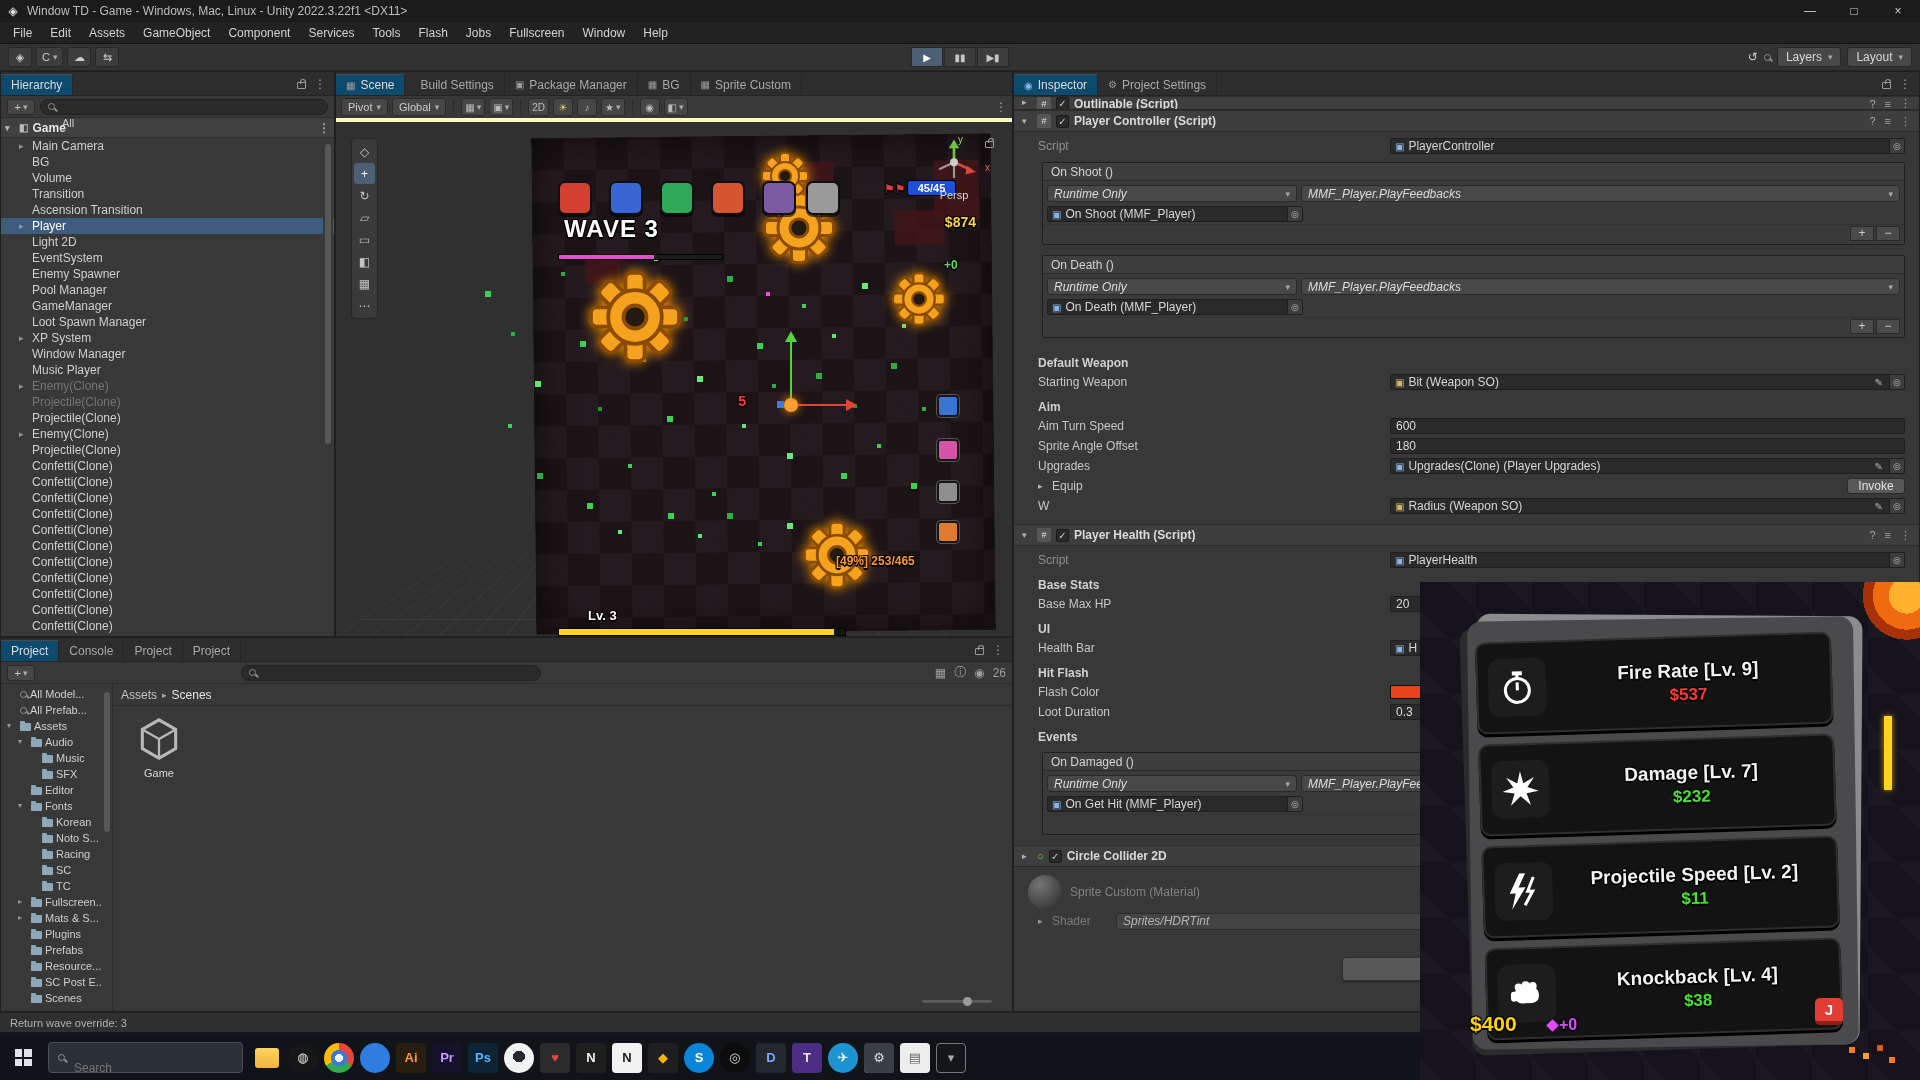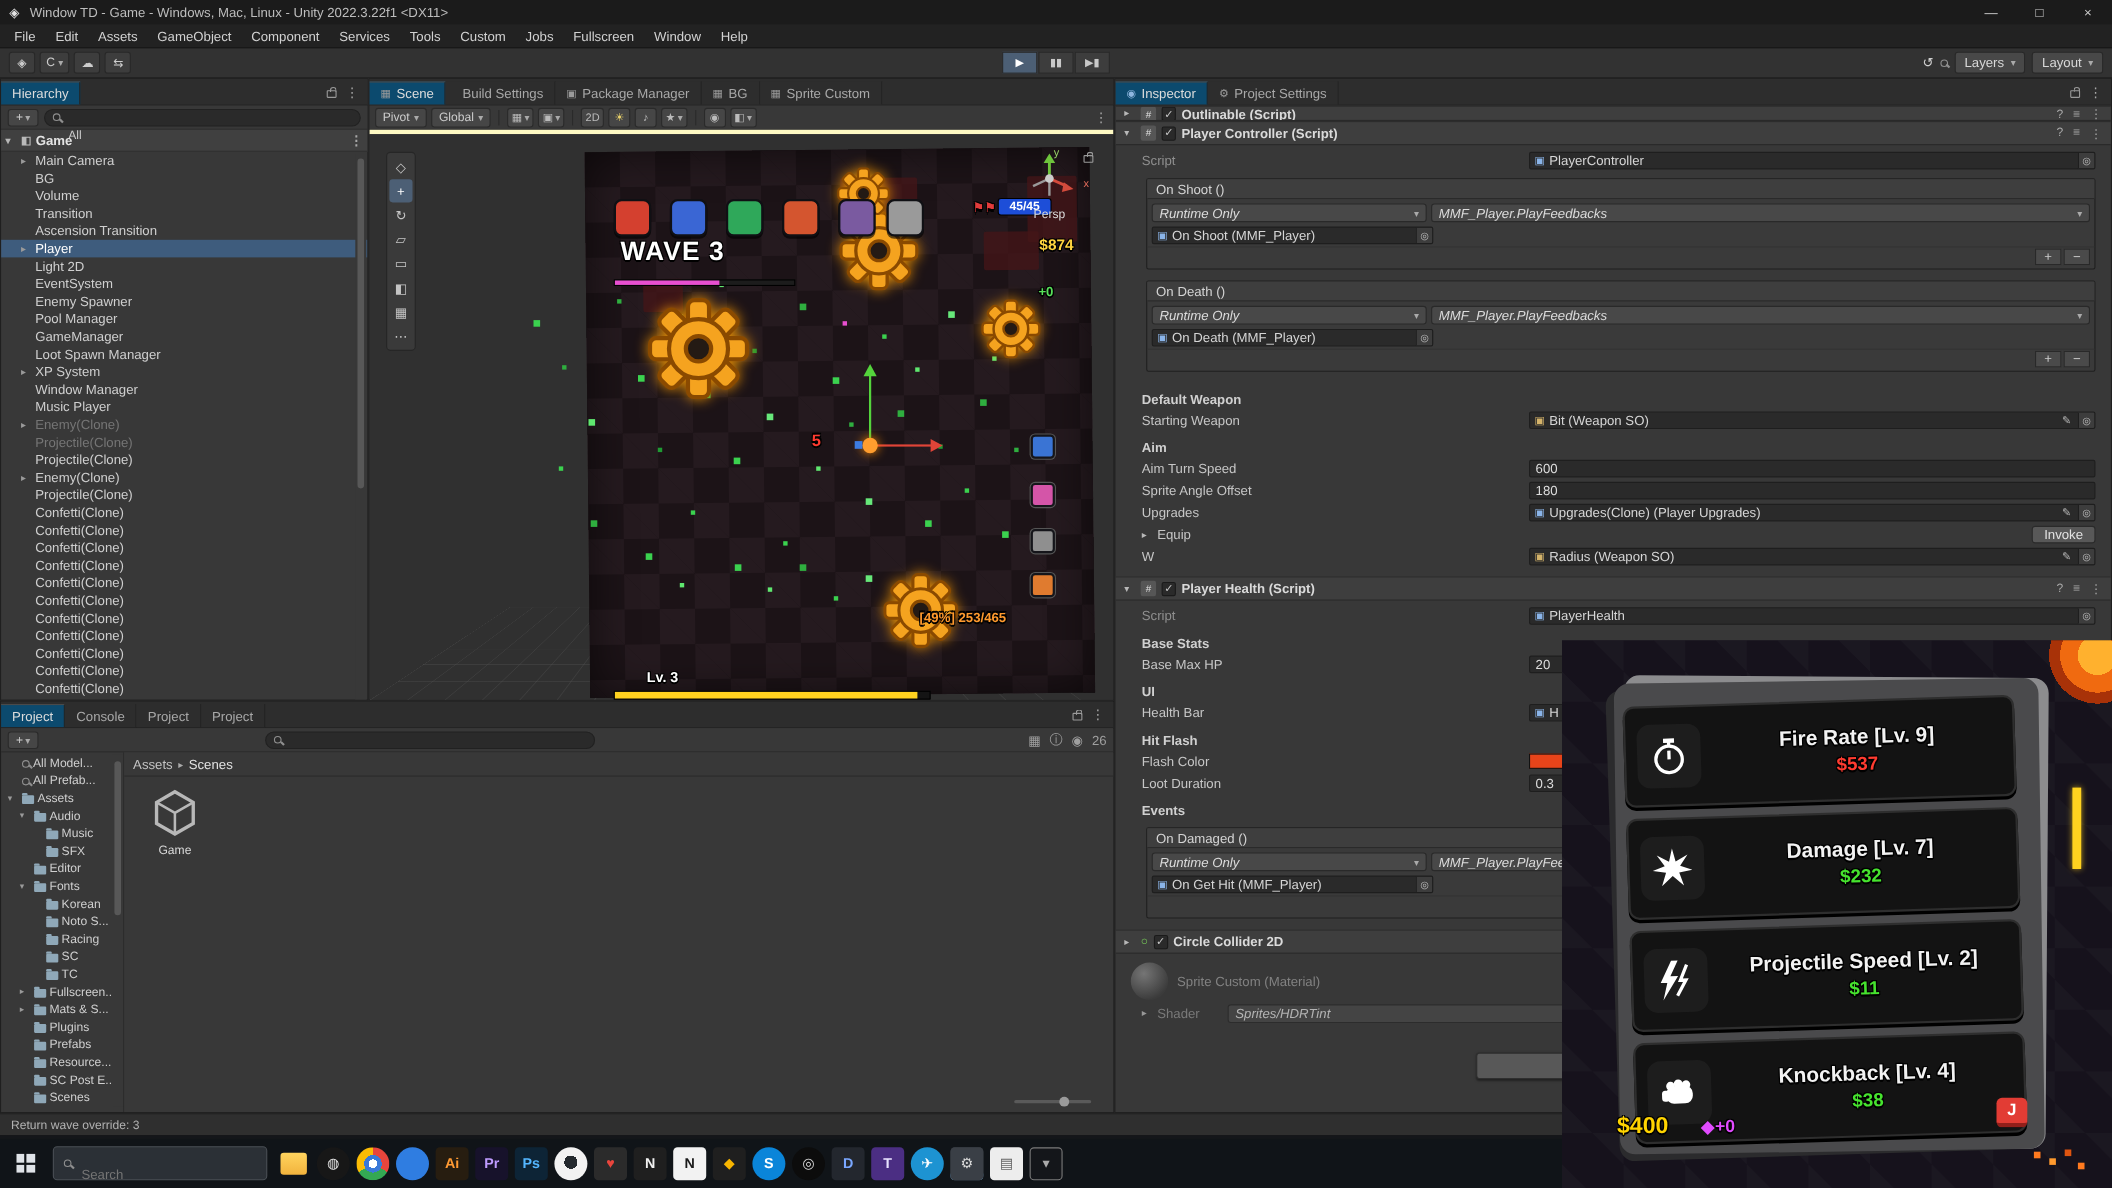--- a/index.html
+++ b/index.html
@@ -252,7 +252,7 @@
       <span class="menu-item">Component</span>
       <span class="menu-item">Services</span>
       <span class="menu-item">Tools</span>
-      <span class="menu-item">Custom</span>
+      <span class="menu-item">Flash</span>
       <span class="menu-item">Jobs</span>
       <span class="menu-item">Fullscreen</span>
       <span class="menu-item">Window</span>

